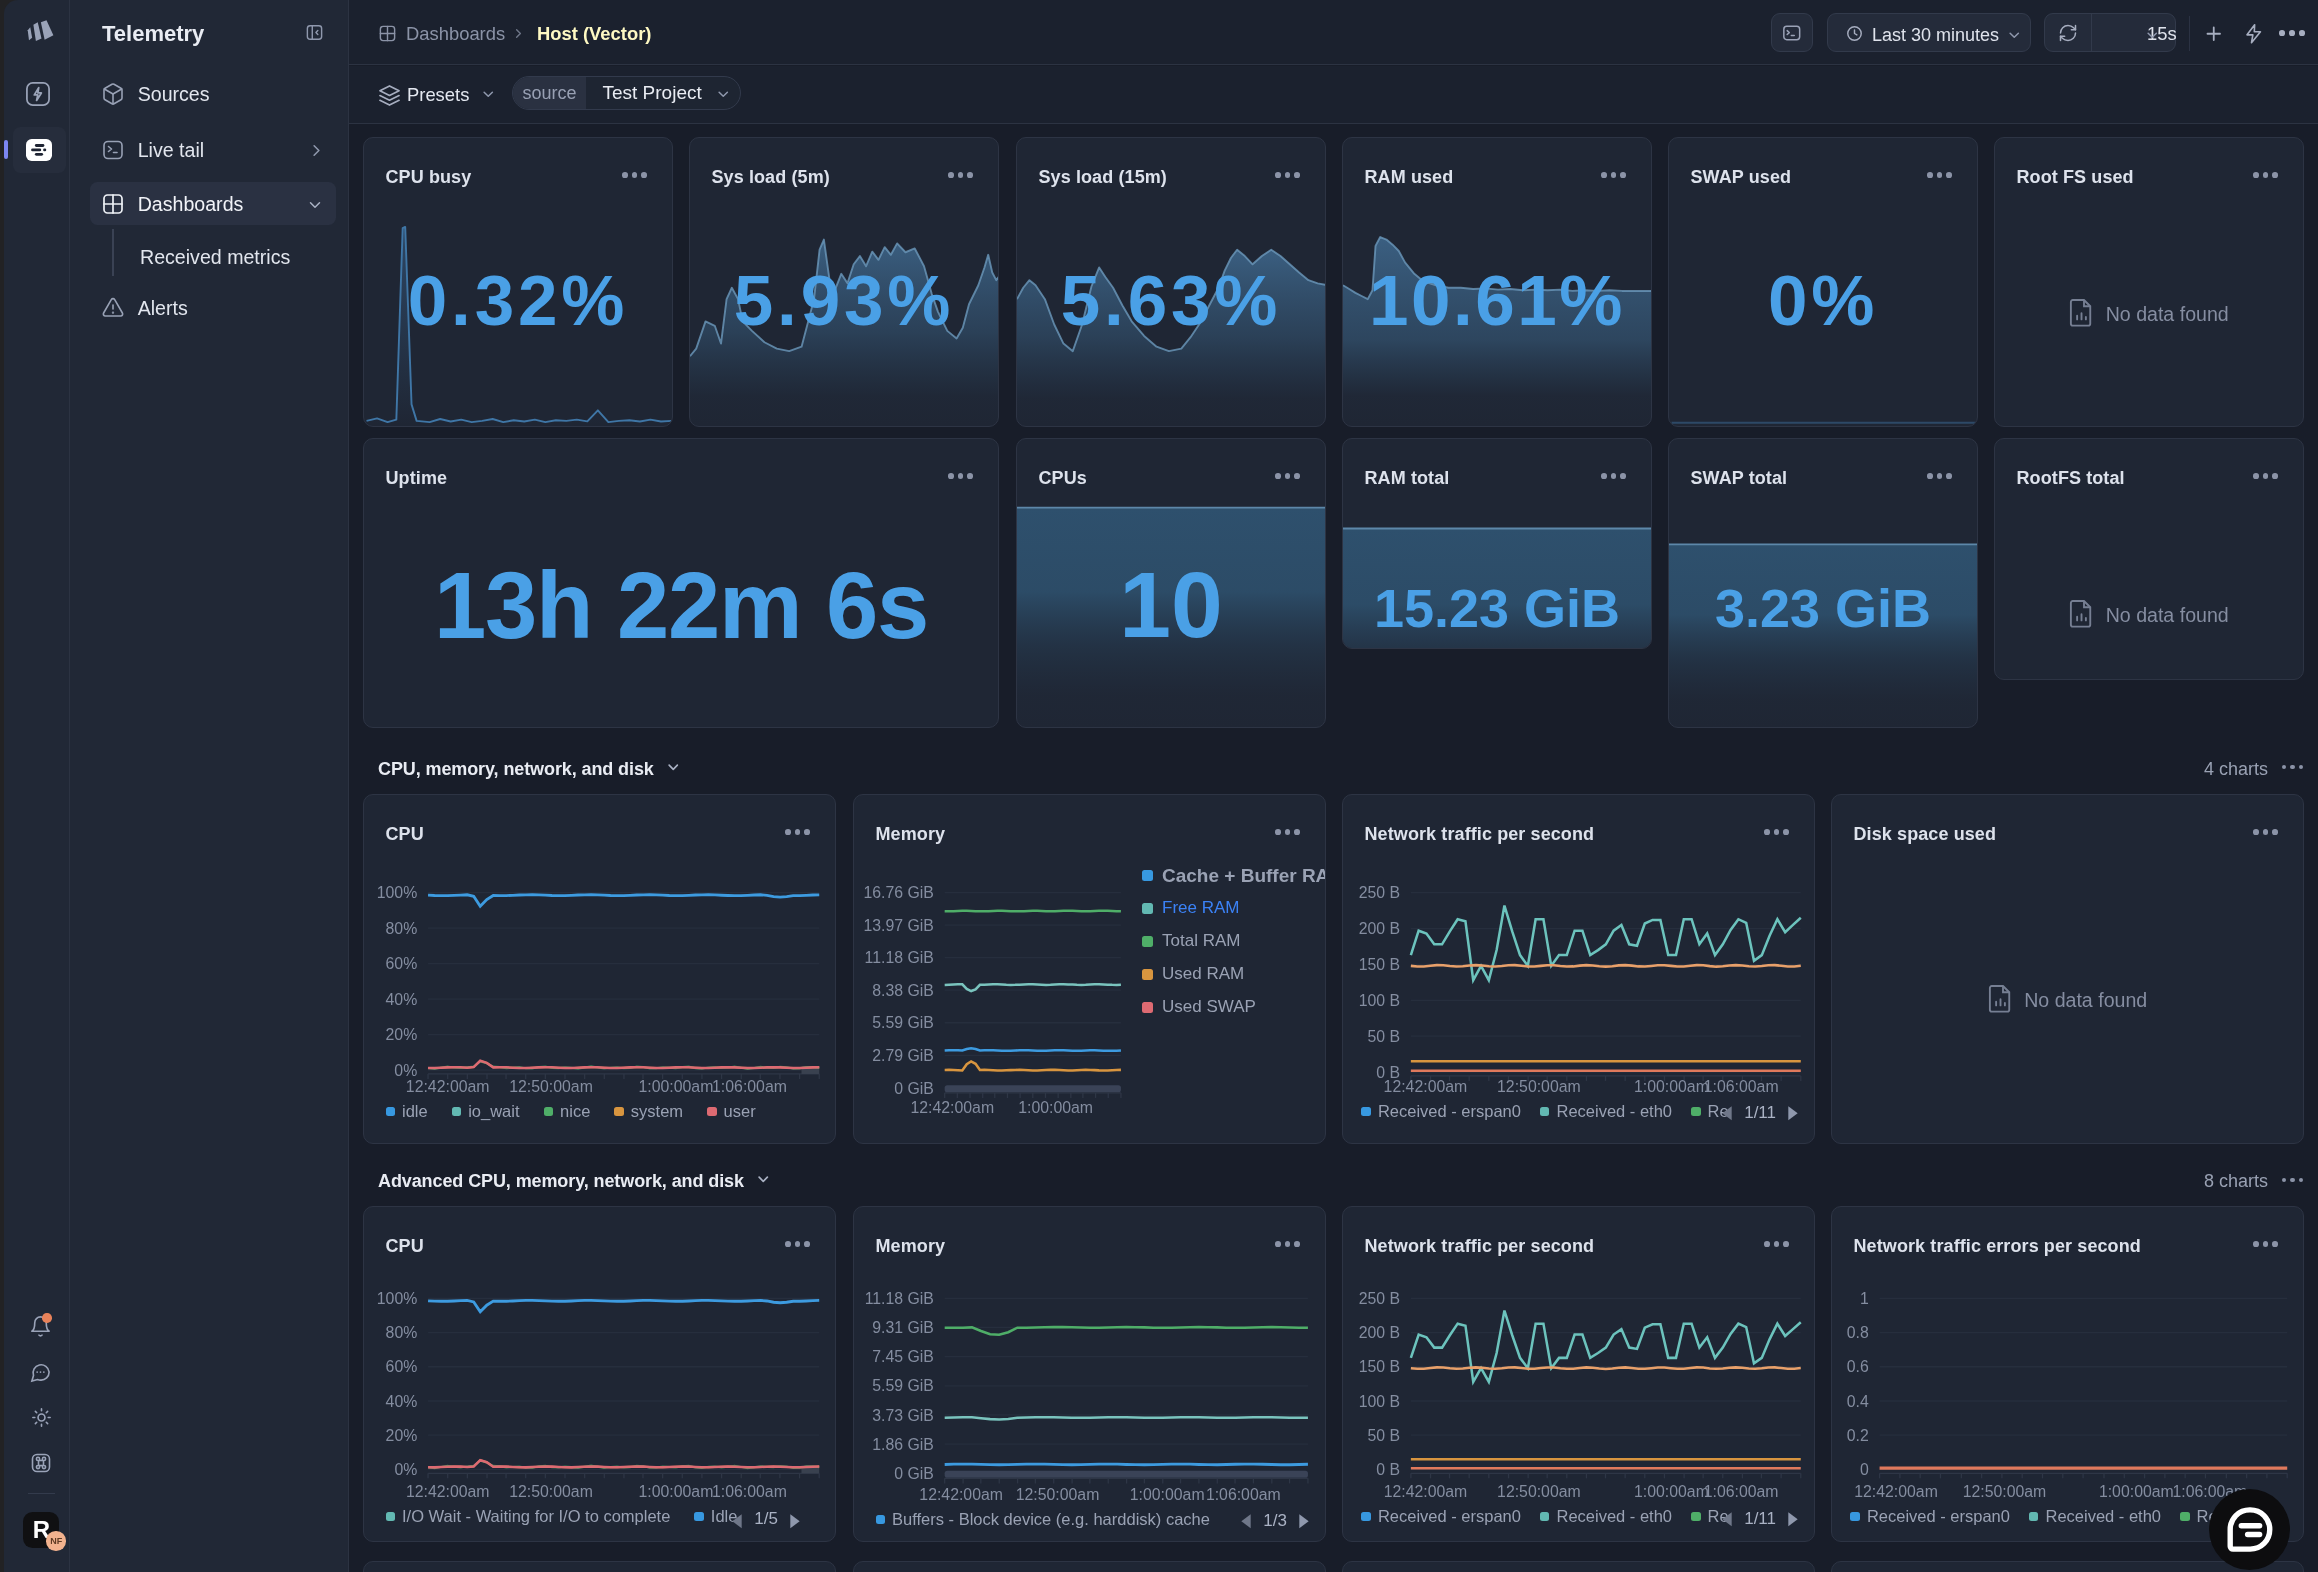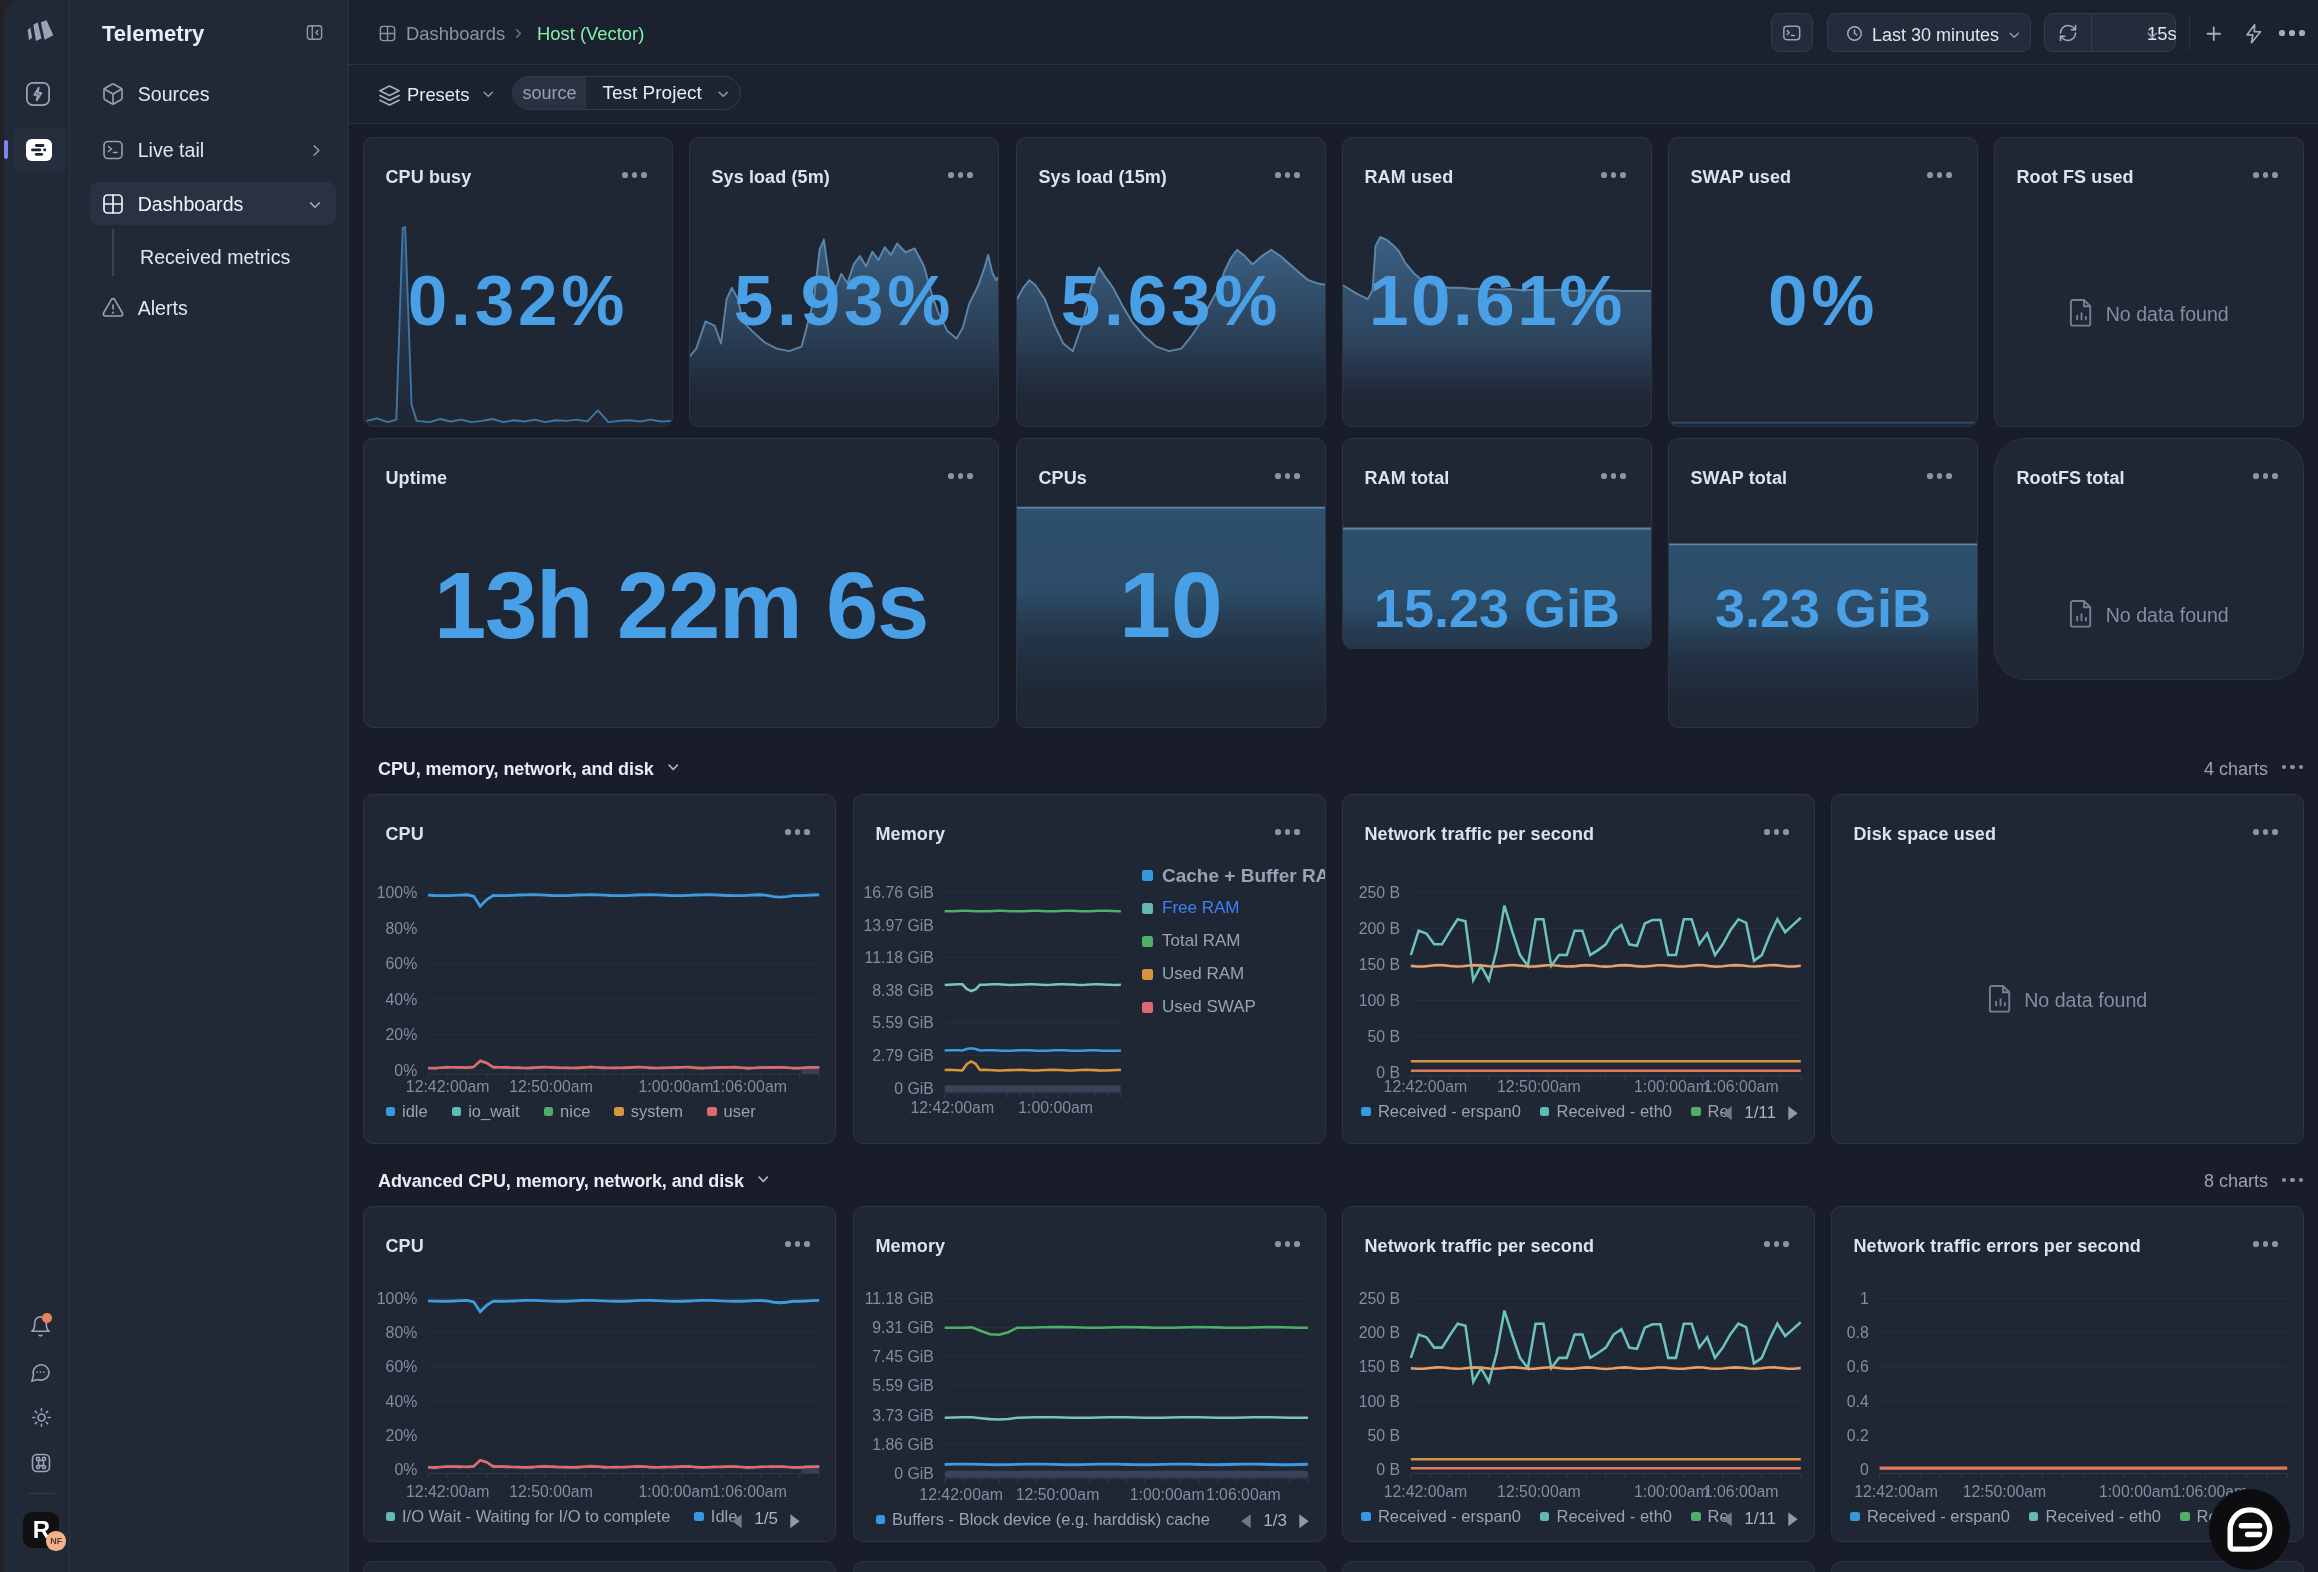--- a/index.html
+++ b/index.html
@@ -125,7 +125,7 @@
     <svg class="abs" style="left:511px;top:26px;" width="15" height="15" viewBox="0 0 24 24" fill="none" stroke="#6f7789" stroke-width="2.2" stroke-linecap="round" stroke-linejoin="round">
       <path d="M9 6 L15 12 L9 18"></path>
     </svg>
-    <div class="abs" style="left:537px;top:23.4px;font-size:18.4px;color:#86efac;">Host (Vector)</div>
+    <div class="abs" style="left:537px;top:23.4px;font-size:18.4px;color:#fef9c3;font-weight:bold;">Host (Vector)</div>
     <div class="abs" style="left:1771px;top:12.7px;width:42px;height:39px;border:1.3px solid #323a4b;border-radius:9px;background:#242b3a;"></div>
     <svg class="abs" style="left:1781px;top:23.4px;" width="21.5" height="20" viewBox="0 0 24 24" fill="none" stroke="#9aa2b6" stroke-width="1.8" stroke-linecap="round" stroke-linejoin="round">
 <rect x="2.5" y="4" width="19" height="16" rx="3.5"></rect>

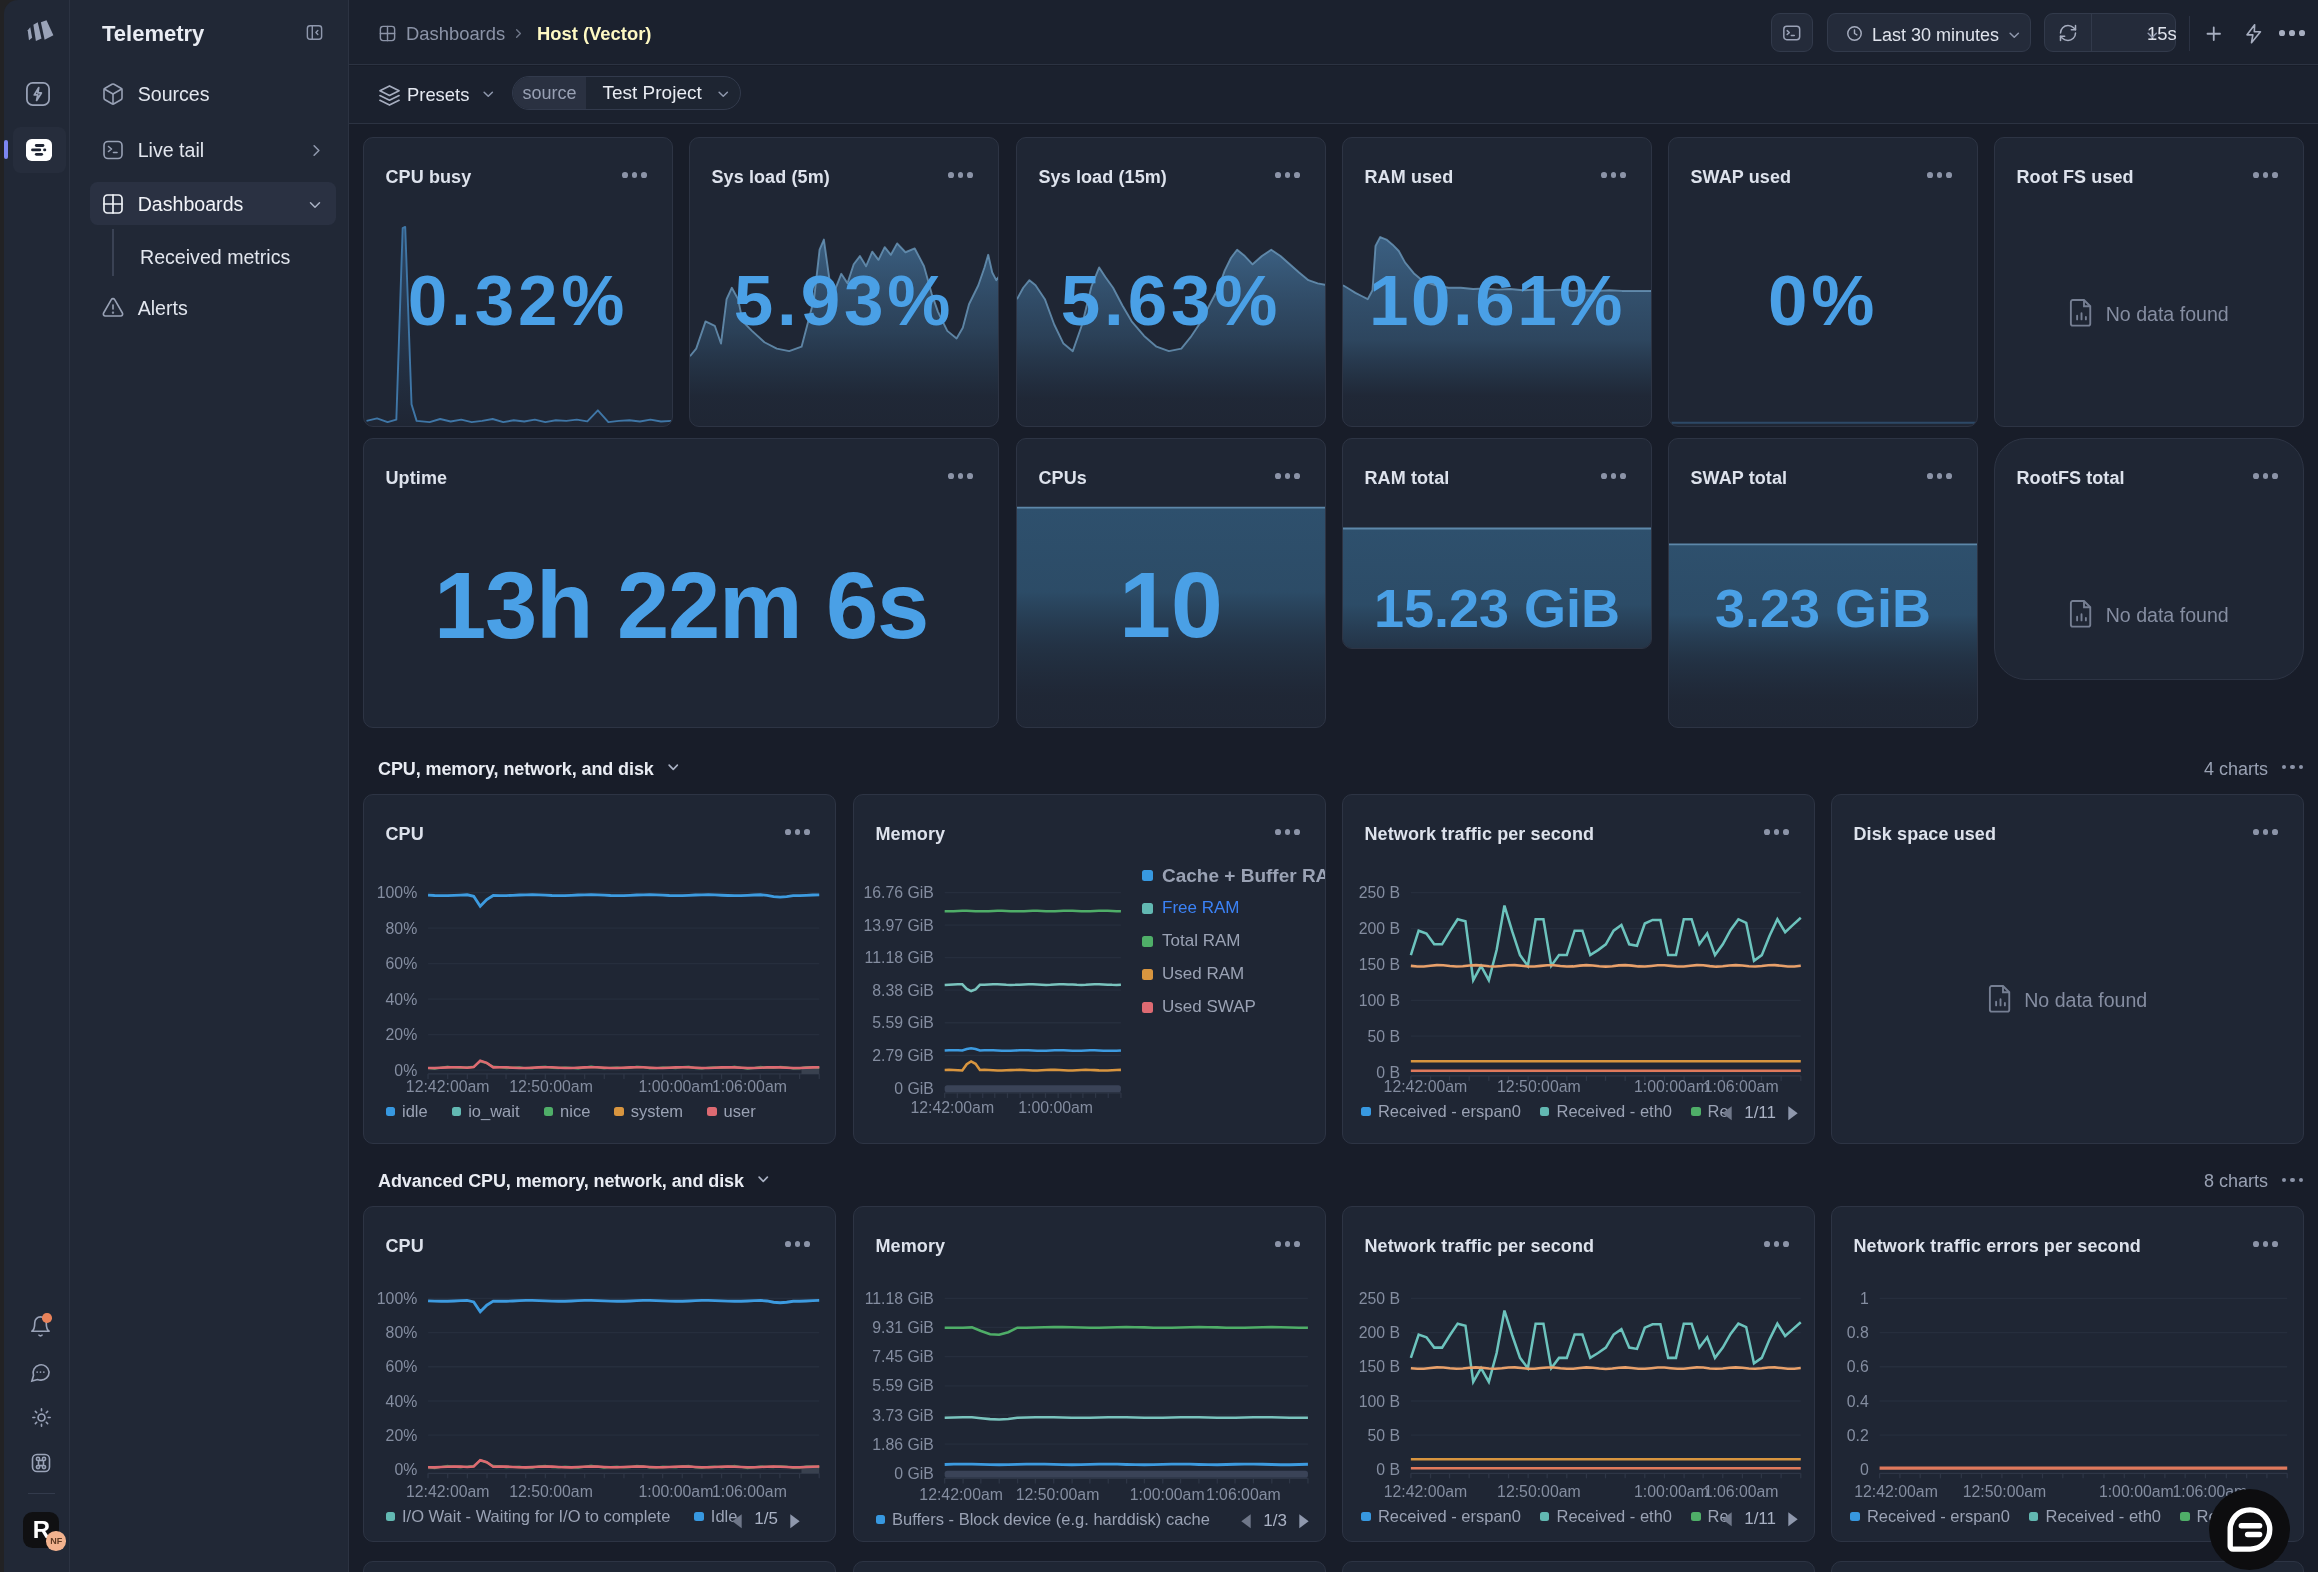--- a/index.html
+++ b/index.html
@@ -364,7 +364,7 @@
       </svg>
       <div class="bignum" style="top:142px;font-size:54px;">3.23 GiB</div>
     </div>
-    <div class="card" style="left:1994px;top:438px;width:310px;height:242px;border-radius:32px;">
+    <div class="card" style="left:1994px;top:438px;width:310px;height:242px;">
       <div class="ctitle">RootFS total</div>
       <div class="dots">
         <i style="left:0"></i>

